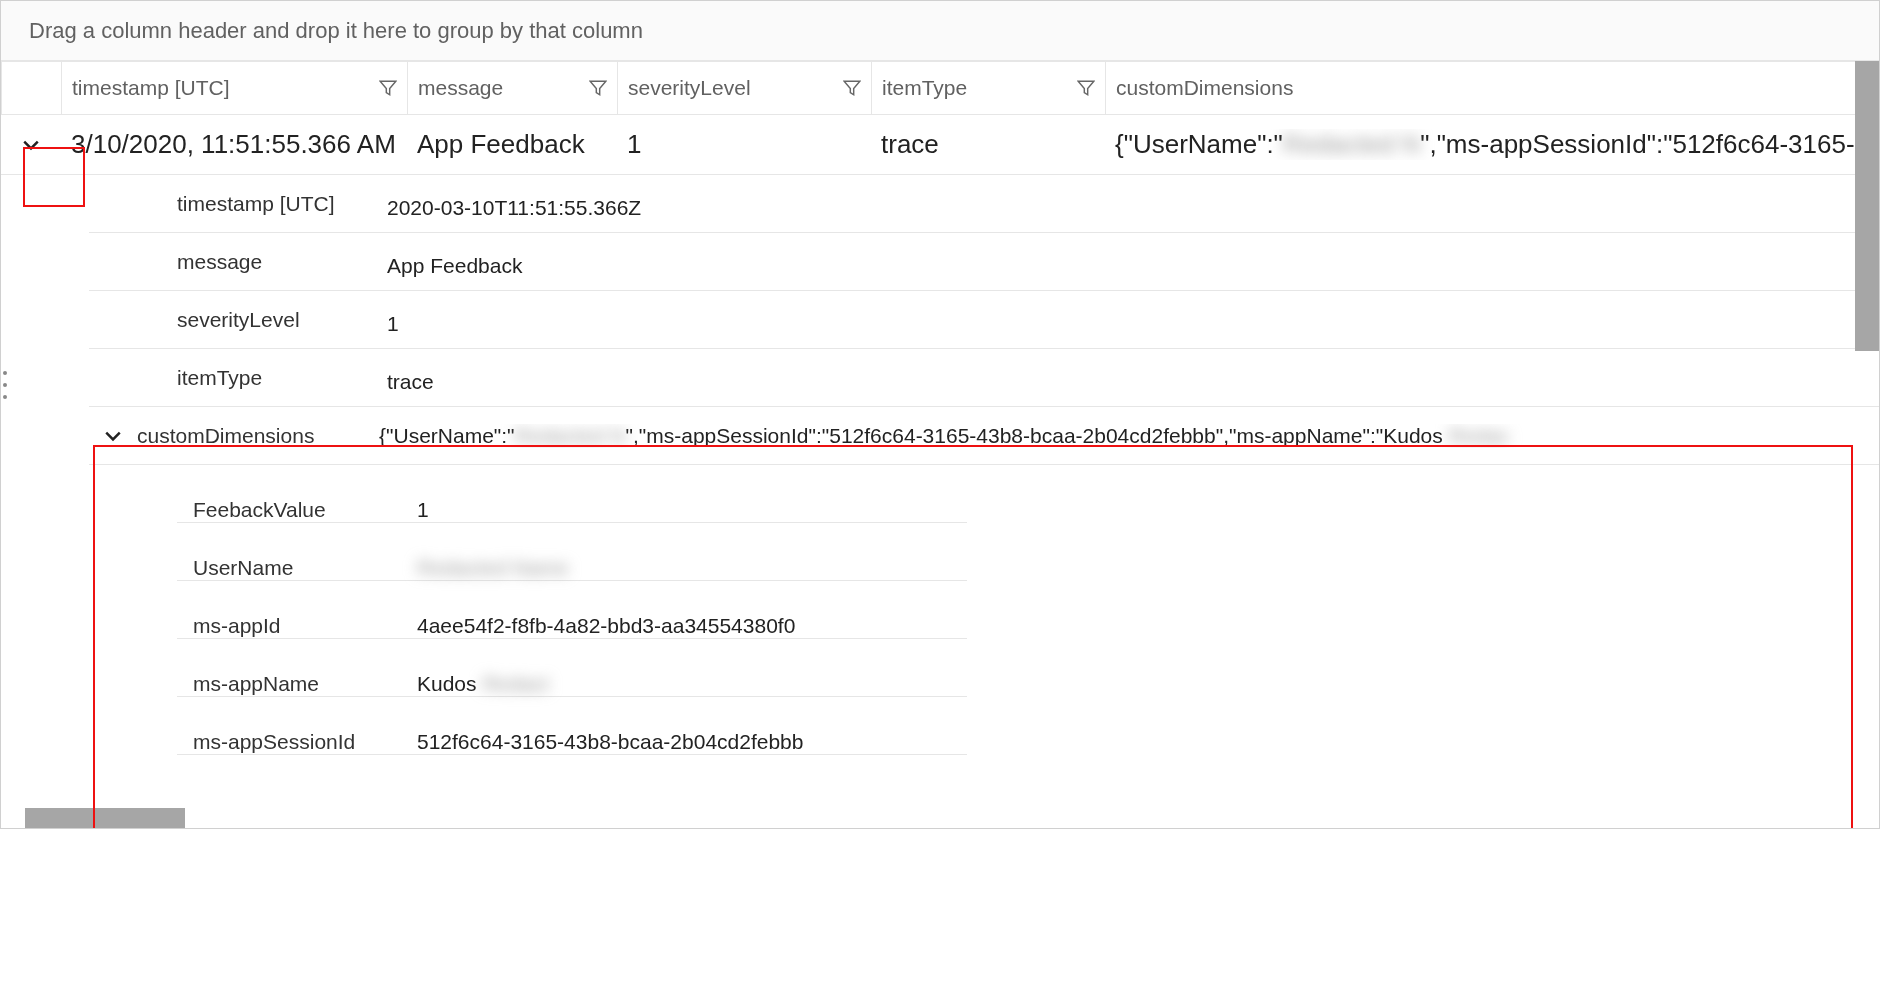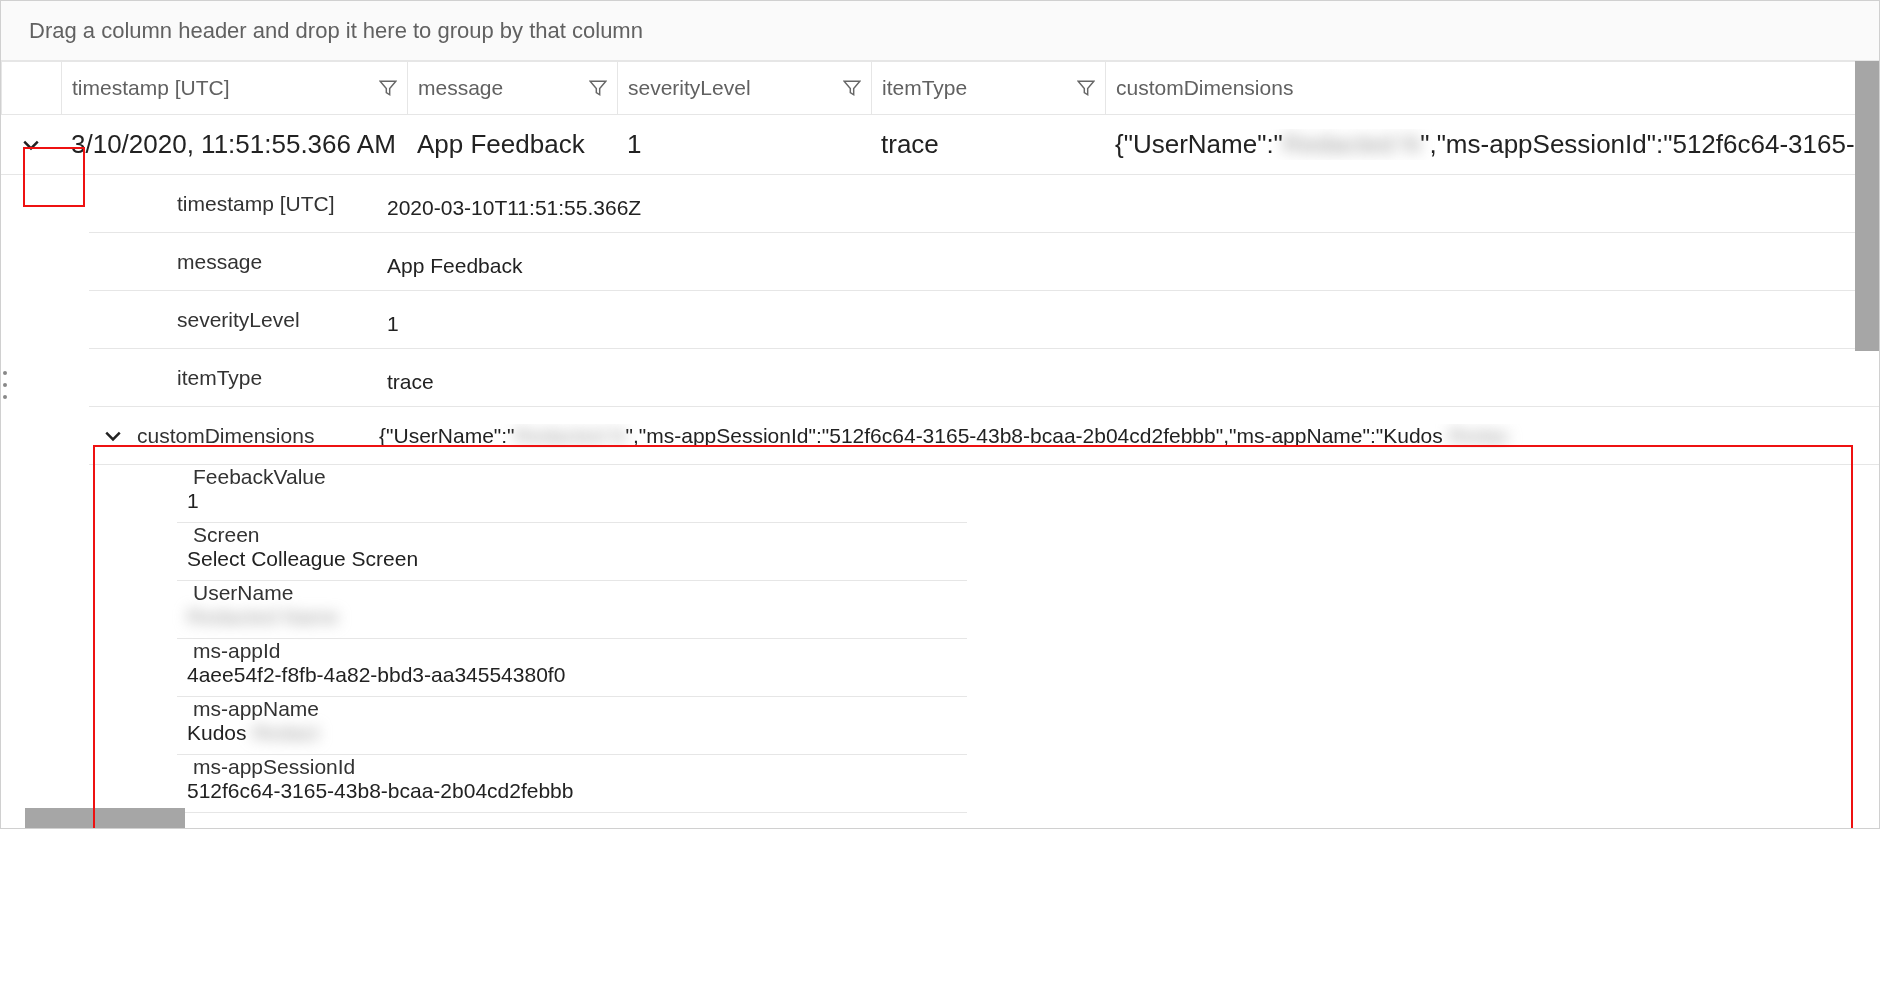--- a/index.html
+++ b/index.html
@@ -28,7 +28,7 @@
   .detail-key { width: 290px; padding-left: 88px; color: #333; }
   .detail-val { flex: 1; color: #222; padding-left: 8px; margin-top: 8px; }
   .sub-detail { margin-left: 88px; }
-  .sub-row { display: flex; border-bottom: 1px solid #e6e6e6; min-height: 58px; align-items: flex-start; font-size: 21px; width: 790px; flex-direction: column; }
+  .sub-row { display: flex; border-bottom: 1px solid #e6e6e6; min-height: 58px; align-items: flex-end; font-size: 21px; width: 790px; }
   .sub-key { width: 230px; padding-left: 16px; color: #333; }
   .sub-val { flex: 1; padding-left: 10px; color: #222; }
   .blur { filter: blur(7px); color: #999; }

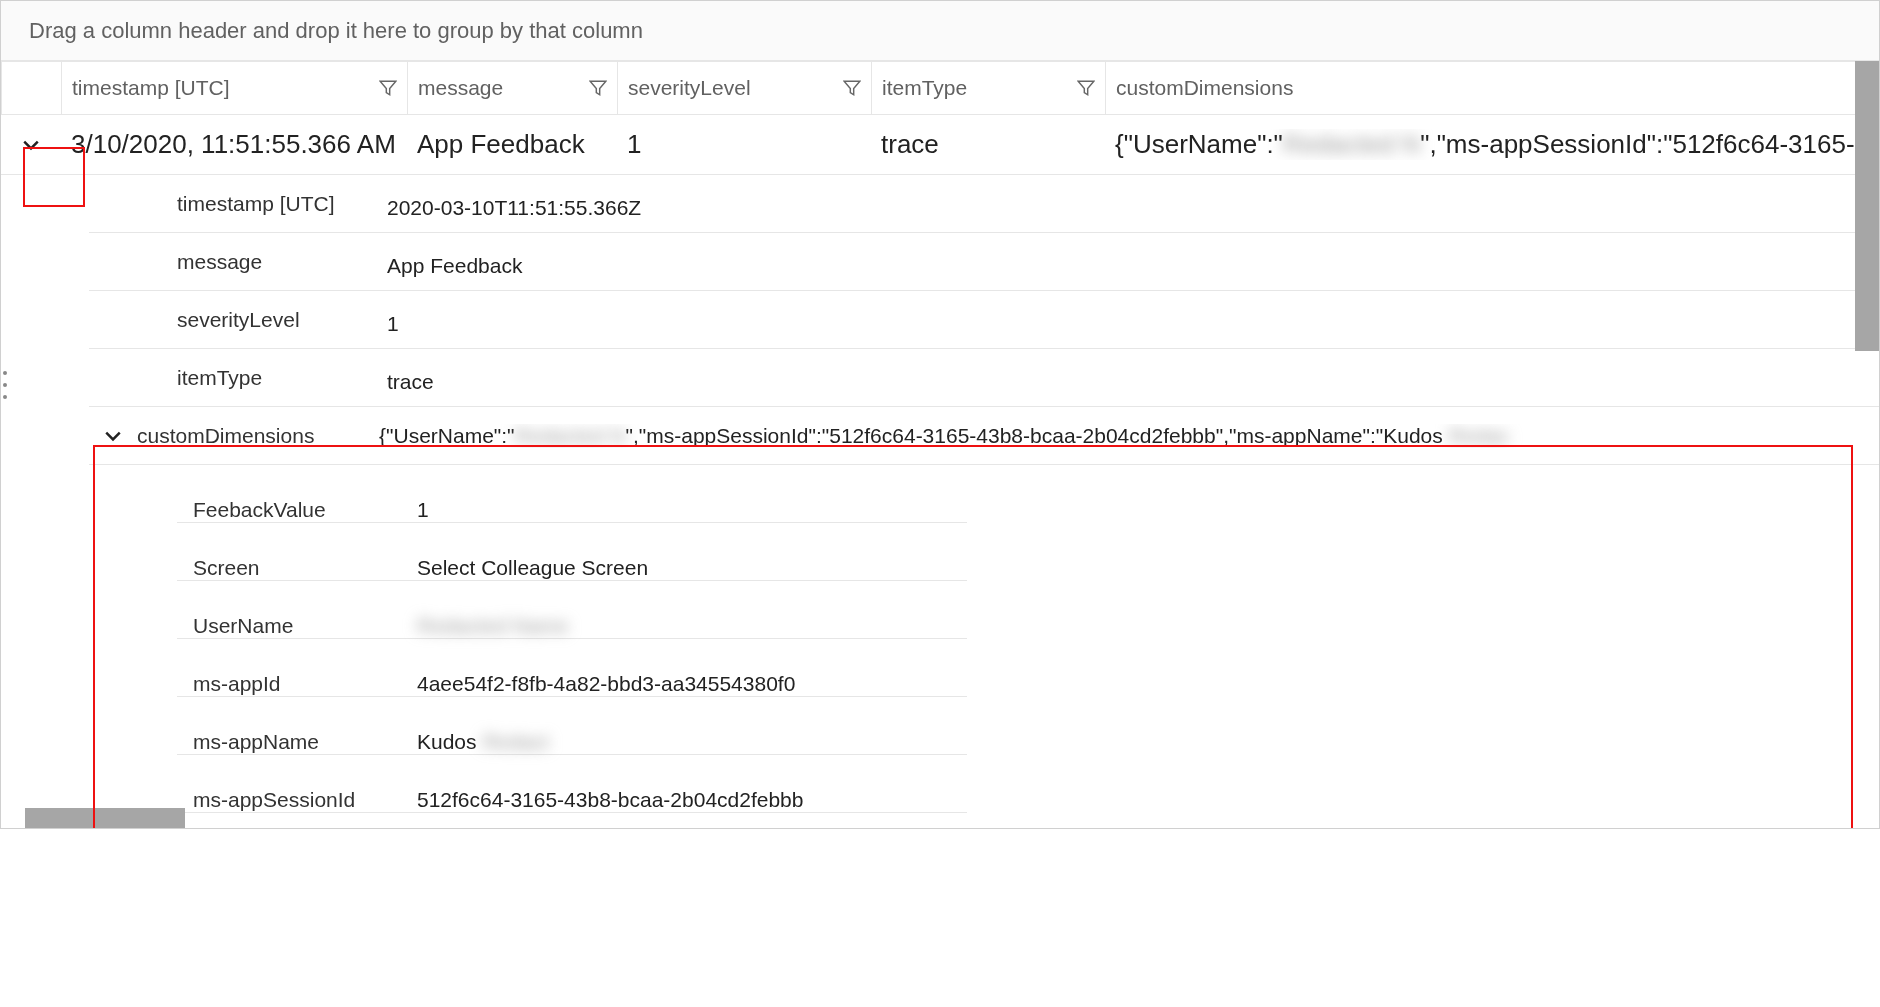--- a/index.html
+++ b/index.html
@@ -150,10 +150,6 @@
           <div class="sub-val">1</div>
         </div>
         <div class="sub-row">
-          <div class="sub-key">Screen</div>
-          <div class="sub-val">Select Colleague Screen</div>
-        </div>
-        <div class="sub-row">
           <div class="sub-key">UserName</div>
           <div class="sub-val"><span class="blur">Redacted Name</span></div>
         </div>

